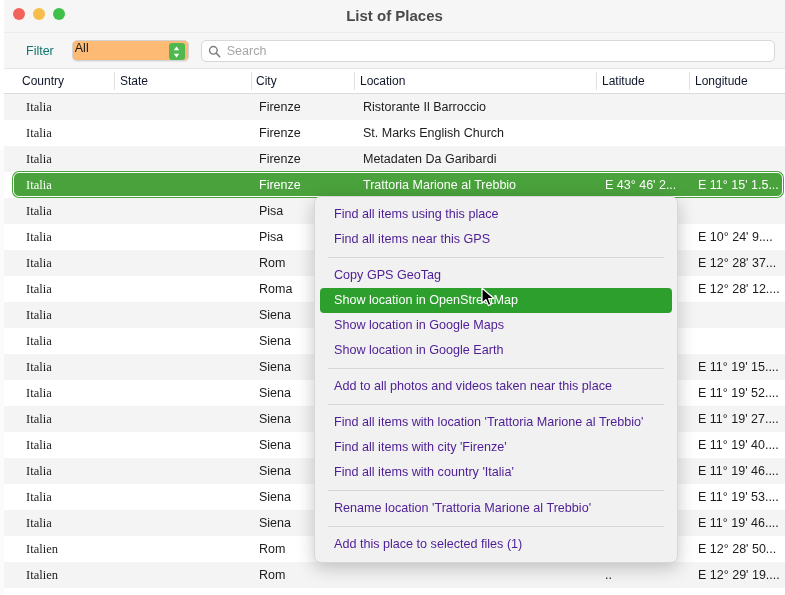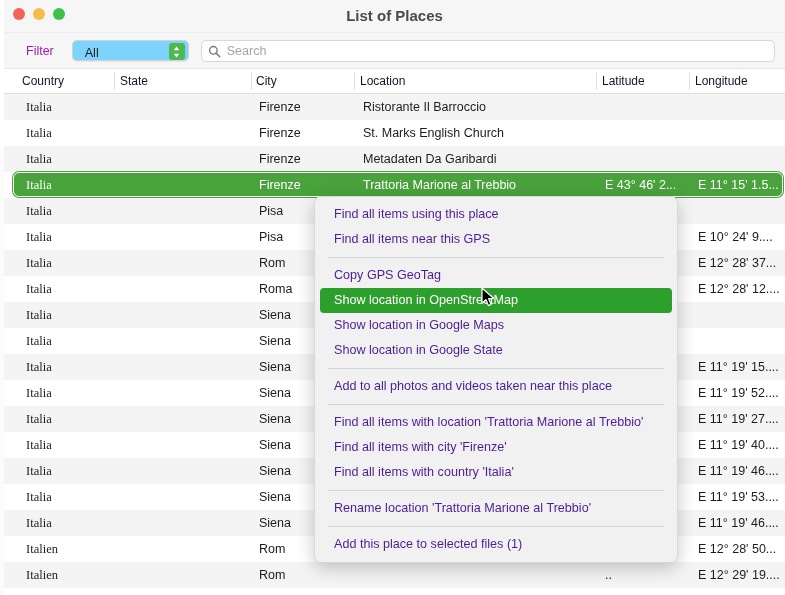--- a/index.html
+++ b/index.html
@@ -90,7 +90,7 @@
   }
   .filter-label {
     font-size: 12.5px;
-    color: #a21caf;
+    color: #0f766e;
     margin-left: 12px;
     margin-right: 18px;
   }

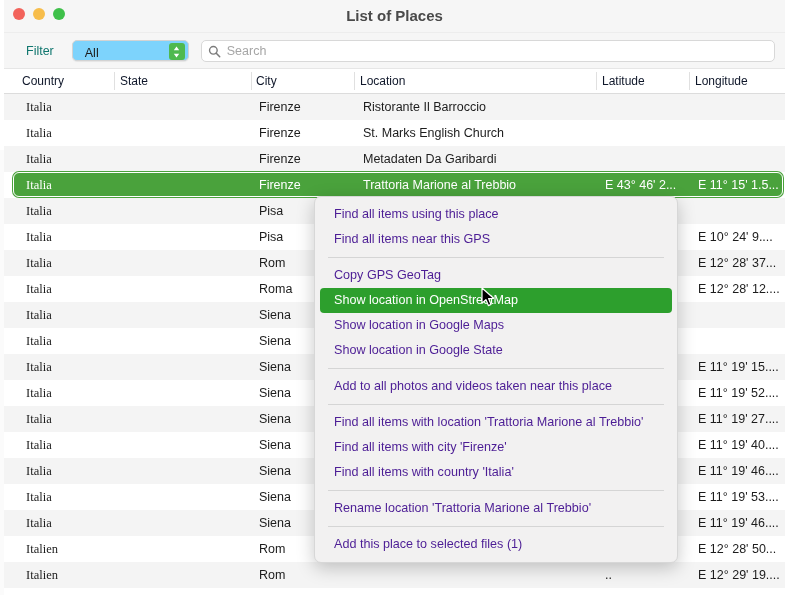--- a/index.html
+++ b/index.html
@@ -97,12 +97,12 @@
   .popup {
     position: relative;
     width: 117px; height: 21px;
-    background: #7dd3fc;
+    background: #fdba74;
     border: 1px solid #d3d3d3;
     border-radius: 5px;
     box-shadow: 0 1px 1px rgba(0,0,0,0.07);
-    display: flex; align-items: flex-end;
-    padding-left: 12px;
+    display: flex; align-items: flex-start;
+    padding-left: 2px;
     font-size: 12.5px;
     color: #1b1b1b;
   }

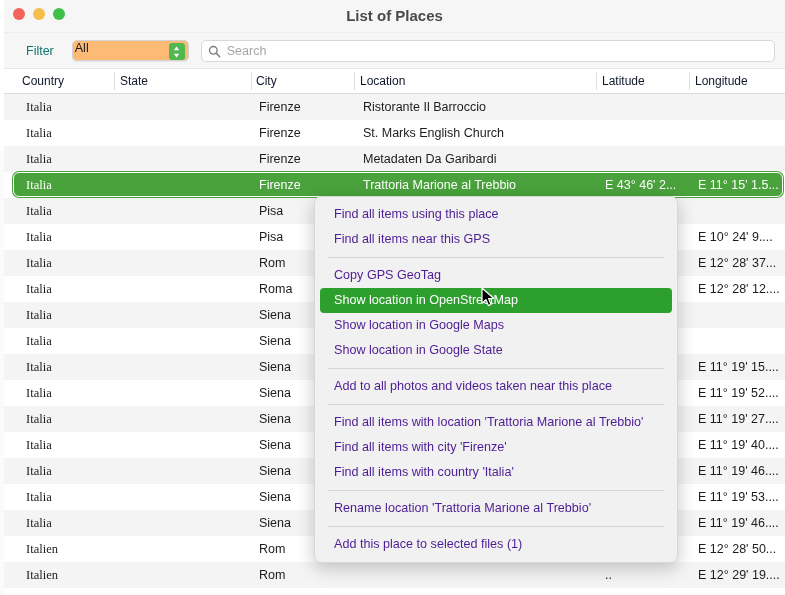--- a/index.html
+++ b/index.html
@@ -473,7 +473,7 @@
       <div class="menu-item">Copy GPS GeoTag</div>
       <div class="menu-item highlight">Show location in  OpenStreetMap</div>
       <div class="menu-item">Show location in  Google Maps</div>
-      <div class="menu-item">Show location in  Google State</div>
+      <div class="menu-item">Show location in  Google Earth</div>
       <div class="menu-sep"></div>
       <div class="menu-item">Add to all photos and videos taken near this place</div>
       <div class="menu-sep"></div>

